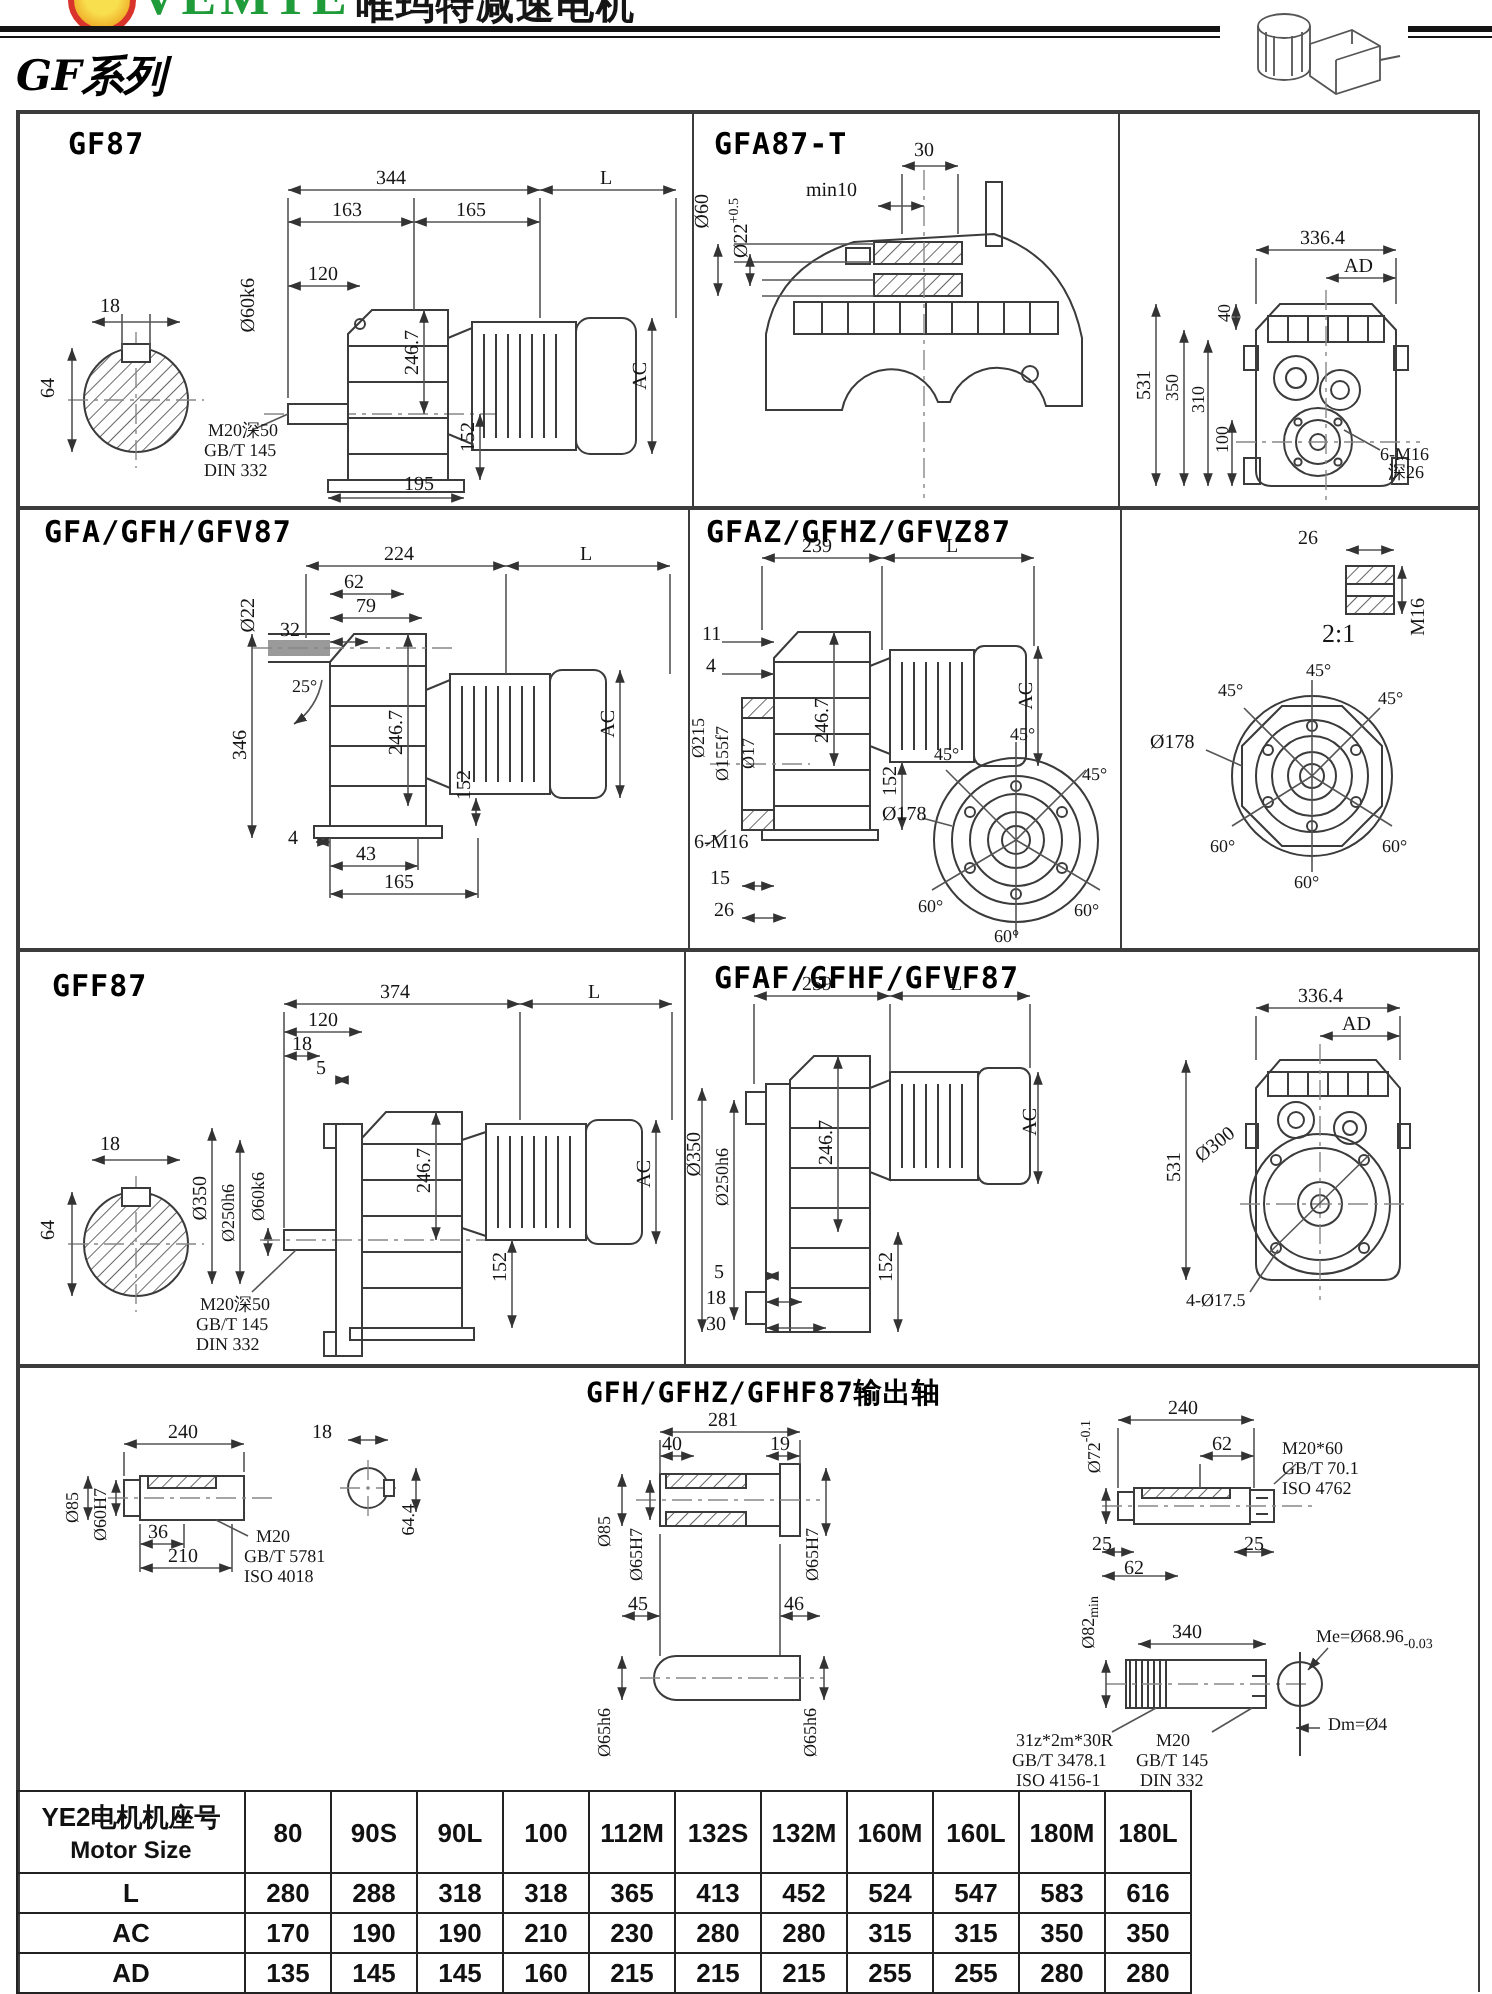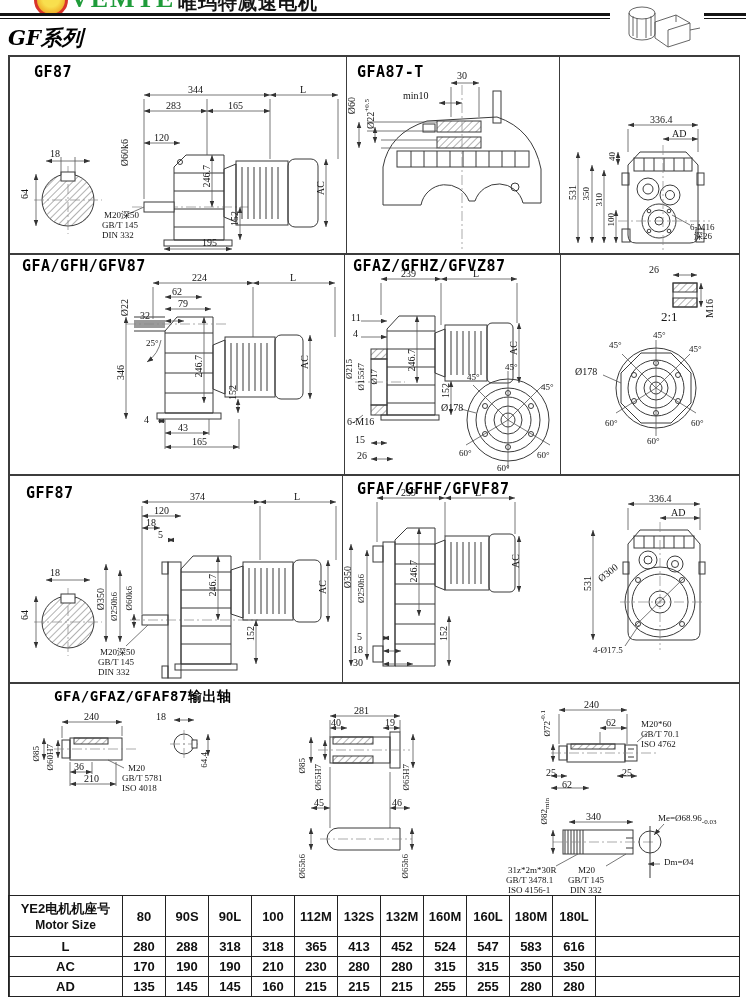--- a/index.html
+++ b/index.html
@@ -116,7 +116,7 @@
   <span class="ptitle" style="left:26px;top:8px">GF87</span>
   <span class="dim" style="left:180px;top:30px">344</span>
   <span class="dim" style="left:292px;top:30px">L</span>
-  <span class="dim" style="left:158px;top:46px">283</span>
+  <span class="dim" style="left:158px;top:46px">163</span>
   <span class="dim" style="left:220px;top:46px">165</span>
   <span class="dim" style="left:146px;top:78px">120</span>
   <span class="dim v" style="left:112px;top:84px">Ø60k6</span>

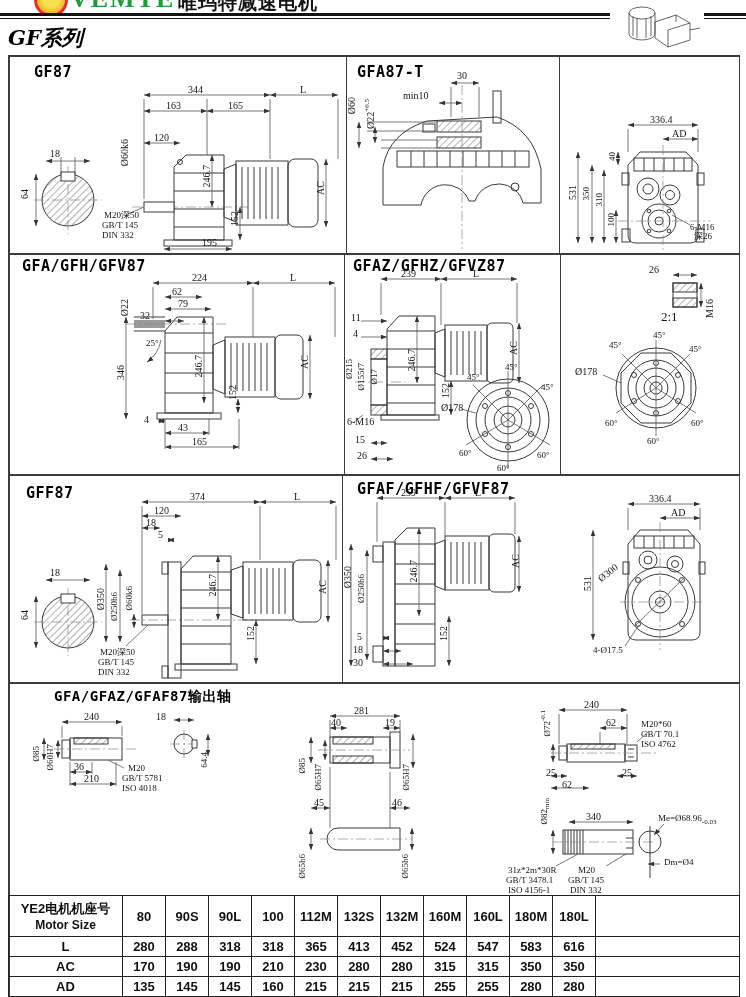--- a/index.html
+++ b/index.html
@@ -527,7 +527,6 @@
     <line class="dl" x1="656" y1="142" x2="646" y2="153" marker-end="url(#ar)"></line>
     <line class="dl" x1="640" y1="182" x2="652" y2="182" marker-start="url(#ar)"></line>
   </svg>
-  <span class="ptitle sm" style="left:46px;top:6px">GFA/GFAZ/GFAF87输出轴</span>
   <span class="dim" style="left:76px;top:30px">240</span>
   <span class="dim" style="left:66px;top:80px">36</span>
   <span class="dim" style="left:76px;top:92px">210</span>

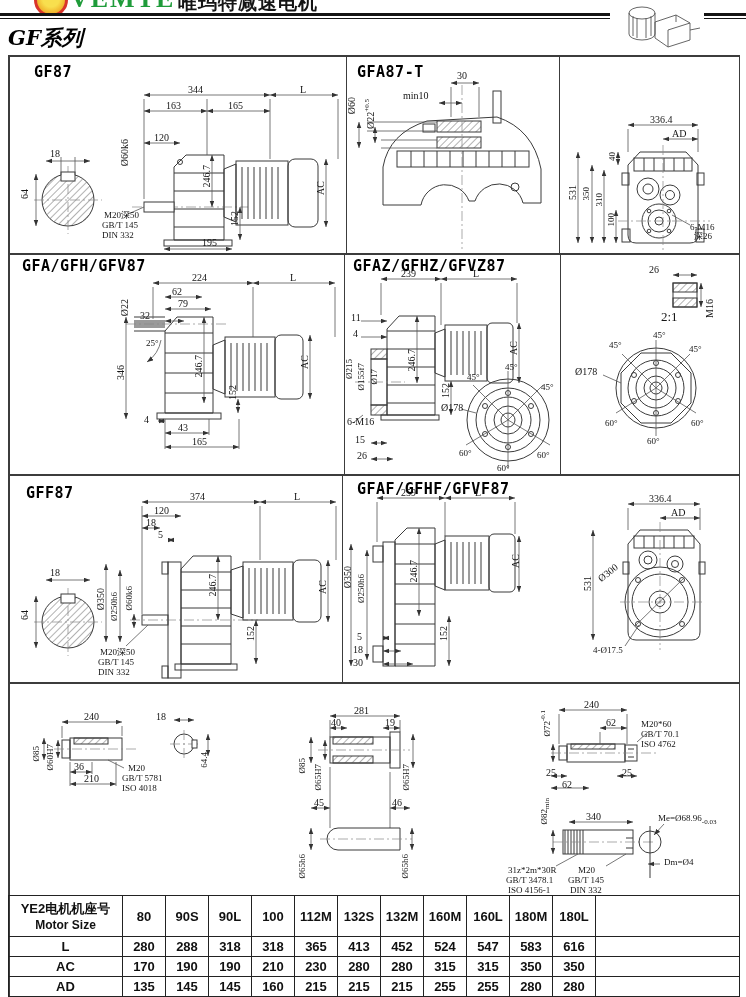--- a/index.html
+++ b/index.html
@@ -538,6 +538,7 @@
   <span class="dim" style="left:148px;top:30px">18</span>
   <span class="dim v s" style="left:192px;top:70px">64.4</span>
 
+  <span class="ptitle sm" style="left:285px;top:6px">GFH/GFHZ/GFHF87输出轴</span>
   <span class="dim" style="left:346px;top:24px">281</span>
   <span class="dim" style="left:323px;top:36px">40</span>
   <span class="dim" style="left:377px;top:36px">19</span>

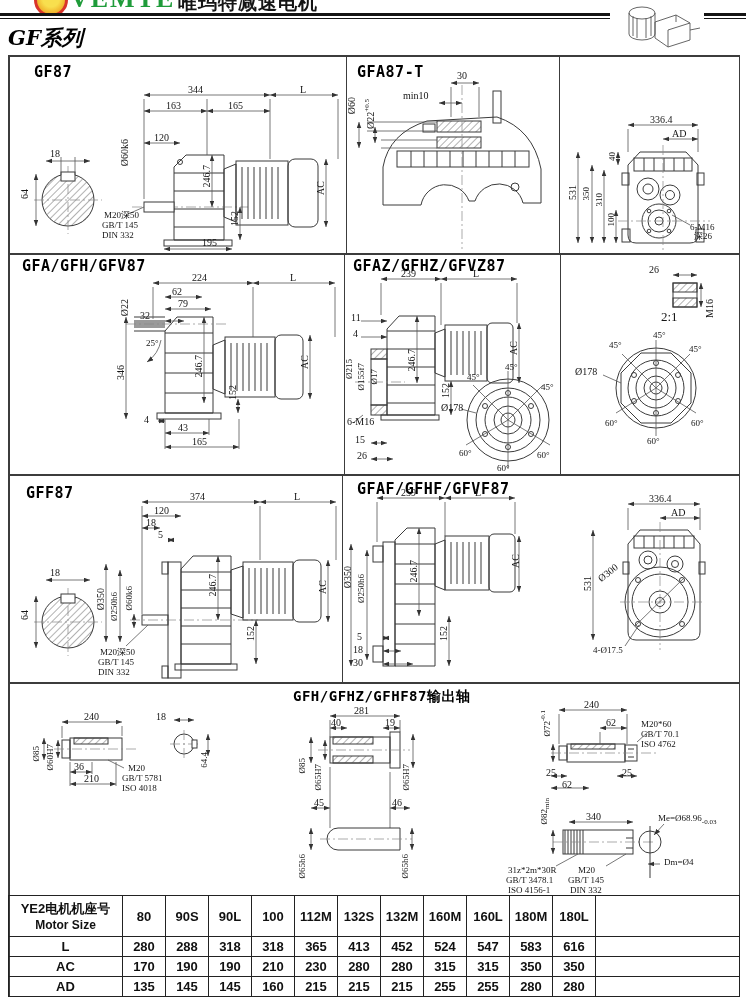--- a/index.html
+++ b/index.html
@@ -33,7 +33,7 @@
   .series{position:absolute;left:8px;top:24px;font:bold italic 21px "DejaVu Serif",serif;color:#000;}
   .sketchbox{position:absolute;left:610px;top:0;width:94px;height:52px;background:#fff;}
   
-  table.spec{position:absolute;left:8px;top:895px;width:732px;height:101px;border-collapse:collapse;table-layout:fixed;}
+  table.spec{position:absolute;left:8px;top:895px;width:588px;height:101px;border-collapse:collapse;table-layout:fixed;}
   table.spec td{border:1px solid #222;text-align:center;vertical-align:middle;padding:0;font:bold 13px "Liberation Sans",sans-serif;color:#111;}
   table.spec tr.hd td{font-weight:bold;}
   table.spec td .en{font-size:12px;}

